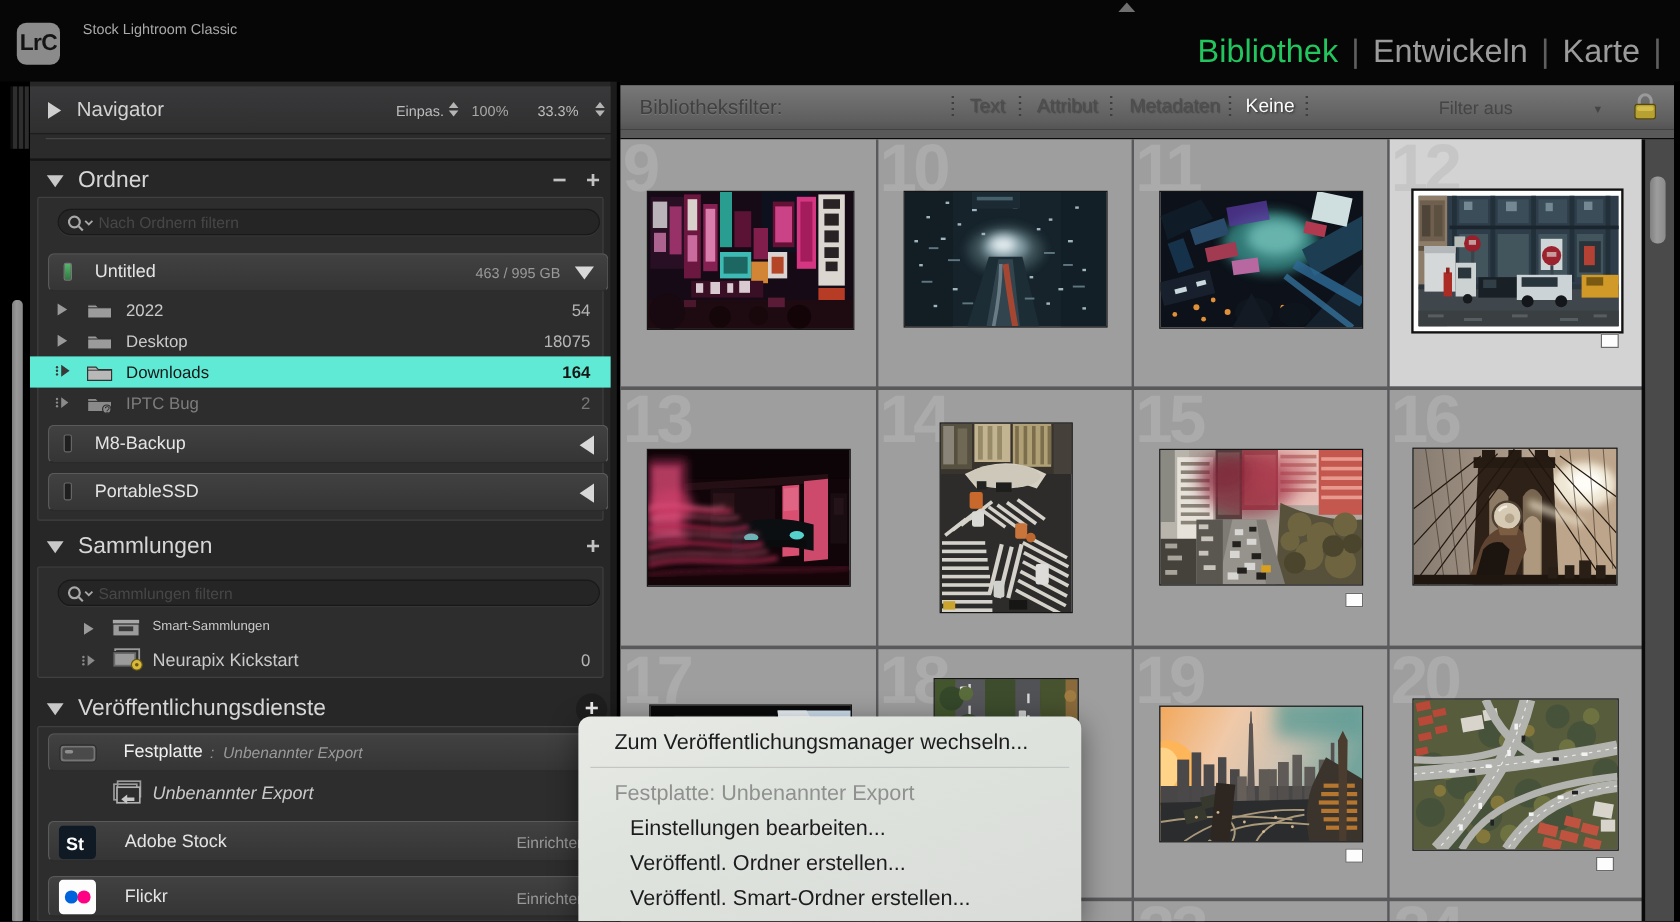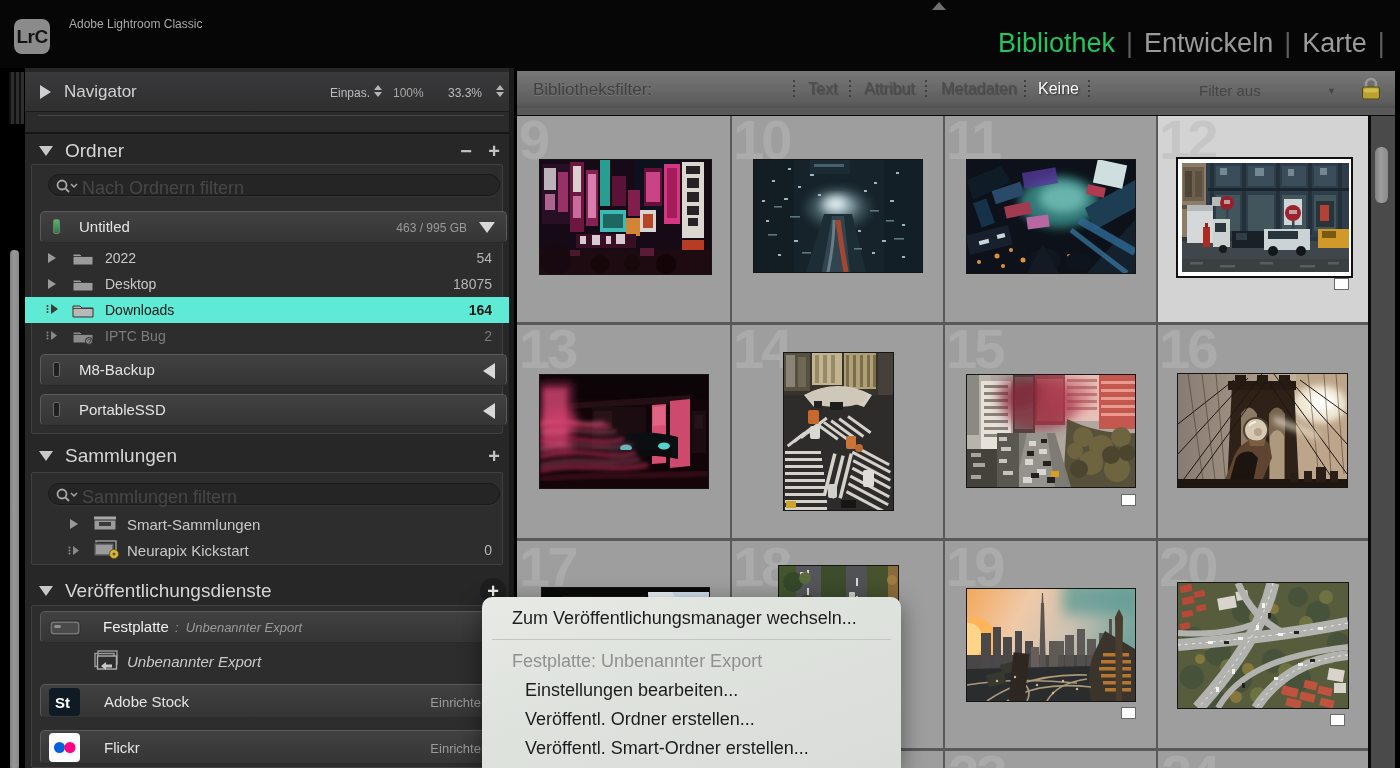--- a/index.html
+++ b/index.html
@@ -78,7 +78,7 @@
 <body>
 <div id="stage">
 <div class="abs" id="lrc">LrC</div>
-<div class="abs" id="apptitle">Adobe Lightroom Classic</div>
+<div class="abs" id="apptitle">Stock Lightroom Classic</div>
 <div class="abs" id="topcaret"></div>
 <div class="abs" id="modules"><b>Bibliothek</b><span class="sep">|</span>Entwickeln<span class="sep">|</span>Karte<span class="sep">|</span></div>
 <div class="abs" id="leftedge"></div>

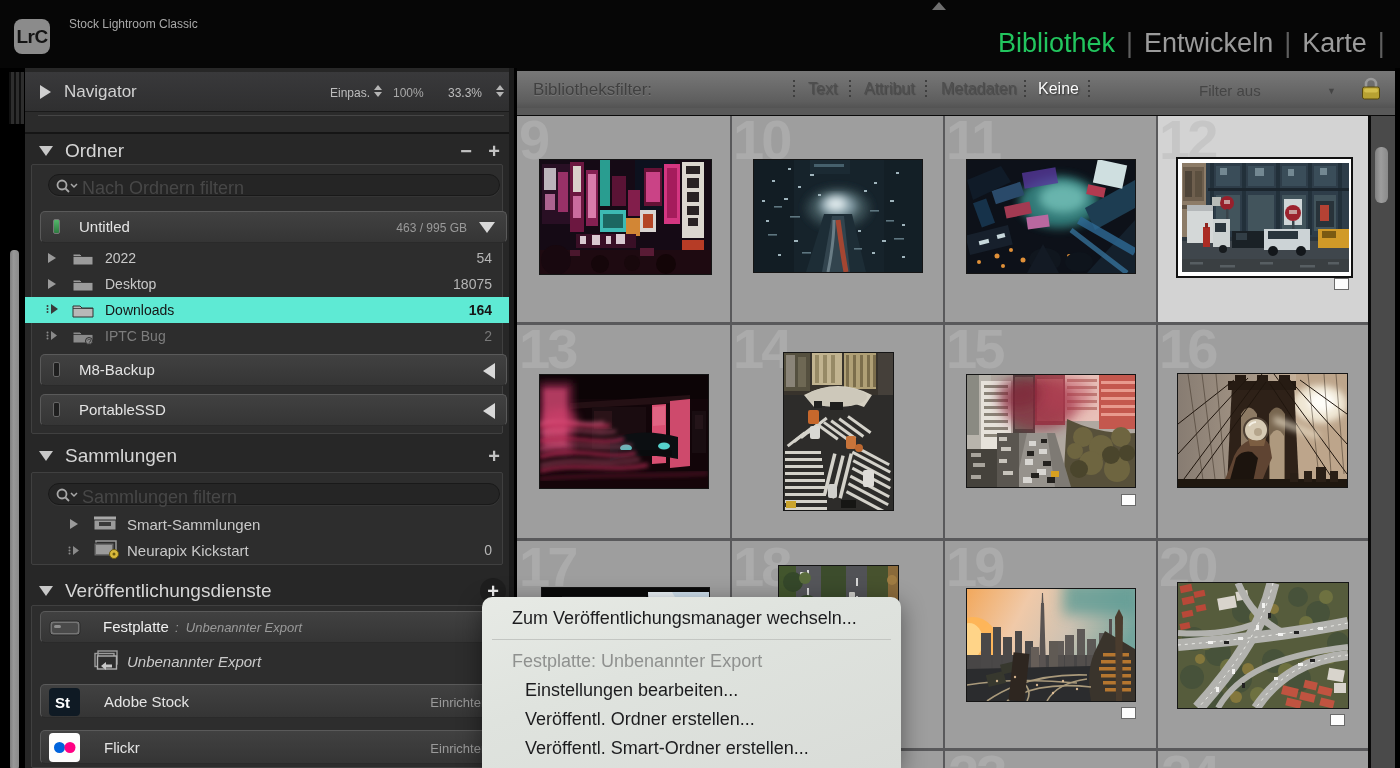--- a/index.html
+++ b/index.html
@@ -31,7 +31,7 @@
 .pm{position:absolute;font-size:20px;color:#c2c2c2;font-weight:bold;}
 .sbox{position:absolute;left:6px;width:472px;background:#2d2d2d;border:1px solid #404040;border-radius:2px;}
 .search{position:absolute;left:23px;width:452px;height:22px;background:#252525;border:1px solid #191919;border-radius:11px;box-shadow:0 1px 0 rgba(255,255,255,0.04);}
-.search .ph{position:absolute;left:33px;top:3px;font-size:18px;color:#474747;}
+.search .ph{position:absolute;left:33px;top:3px;font-size:13px;color:#474747;}
 .vol{position:absolute;left:15px;width:467px;height:32px;background:linear-gradient(#414141,#353535);border:1px solid #5a5a5a;border-bottom-color:#2a2a2a;border-radius:5px;}
 .vol .led{position:absolute;left:12px;top:7px;width:7px;height:15px;border-radius:2px;background:#1f1f1f;border:1px solid #666;}
 .vol .led.g{background:linear-gradient(#53b86a,#2e7a40);border-color:#777;}

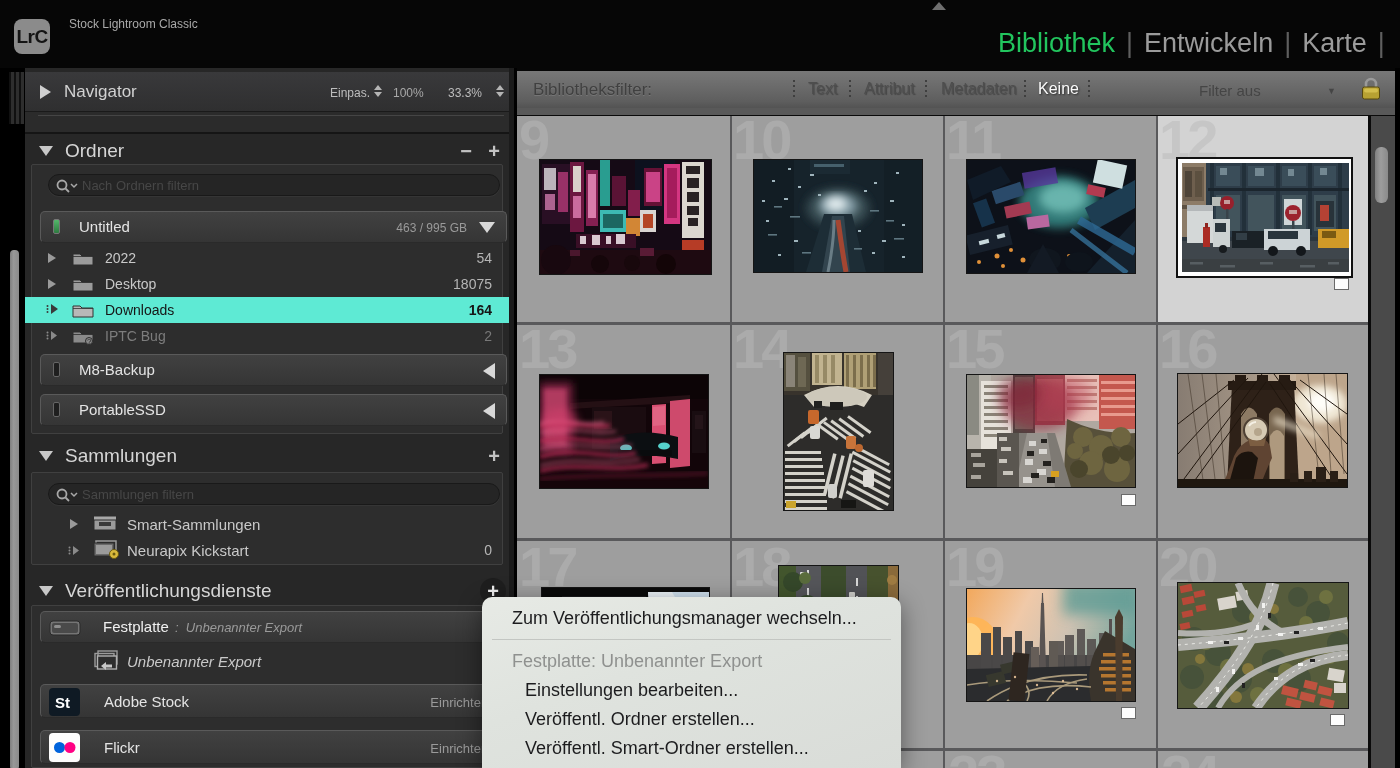--- a/index.html
+++ b/index.html
@@ -198,7 +198,7 @@
         </svg>
         <div class="ph">Sammlungen filtern</div>
       </div>
-  <div class="frow" style="top:443px;font-size:15px;">
+  <div class="frow" style="top:443px;font-size:11px;">
         <div class="disc" style="left:45px;"></div>
         <svg width="25" height="18" style="left:68px;top:3px;">
           <rect x="1" y="4" width="22" height="12" fill="#9b9b9b" stroke="#2c2c2c"></rect>

